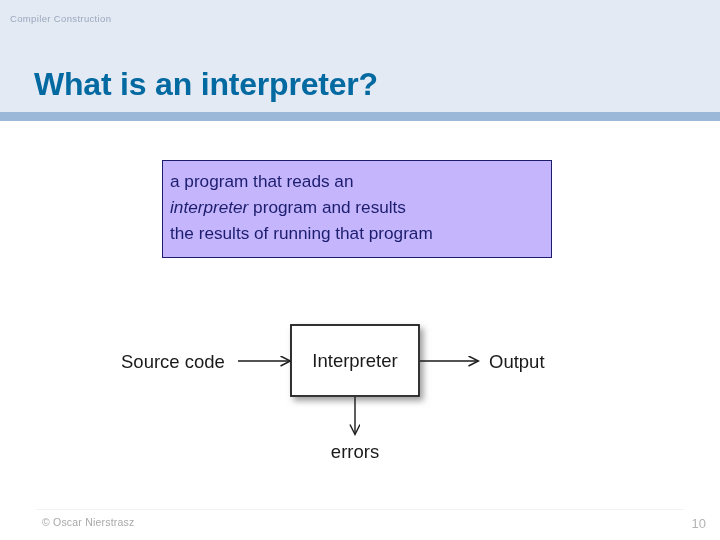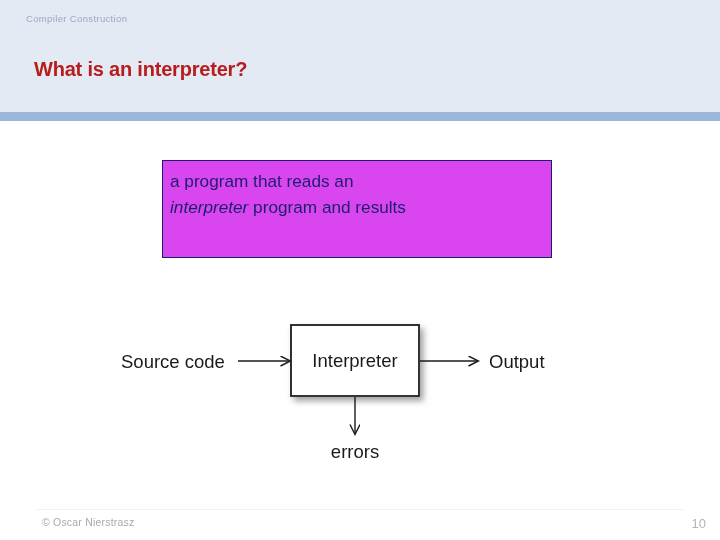--- a/index.html
+++ b/index.html
@@ -38,7 +38,6 @@
     letter-spacing: 0.35px;
     color: #9aa8bd;
     white-space: nowrap;
-    margin-left: 16px;
   }
   #slide-title {
     position: absolute;

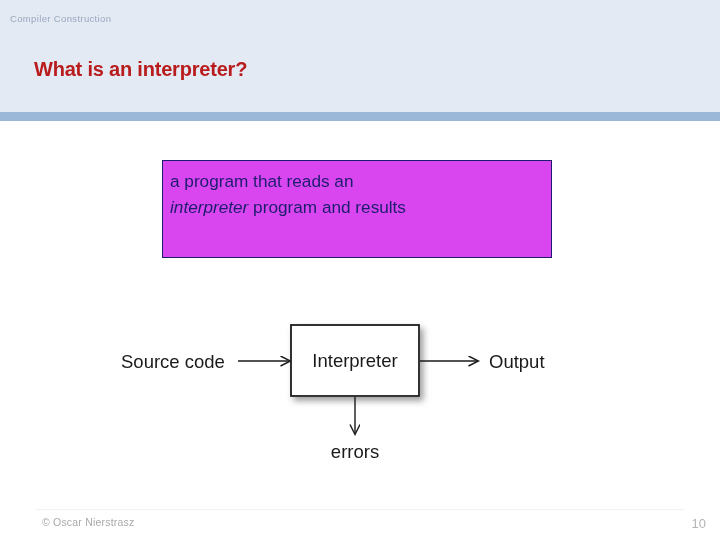--- a/index.html
+++ b/index.html
@@ -42,9 +42,9 @@
   #slide-title {
     position: absolute;
     left: 34px; top: 45px;
-    font-size: 20px;
+    font-size: 32px;
     font-weight: bold;
-    color: #b91c1c;
+    color: #0369a1;
     letter-spacing: -0.2px;
     white-space: nowrap;
   }

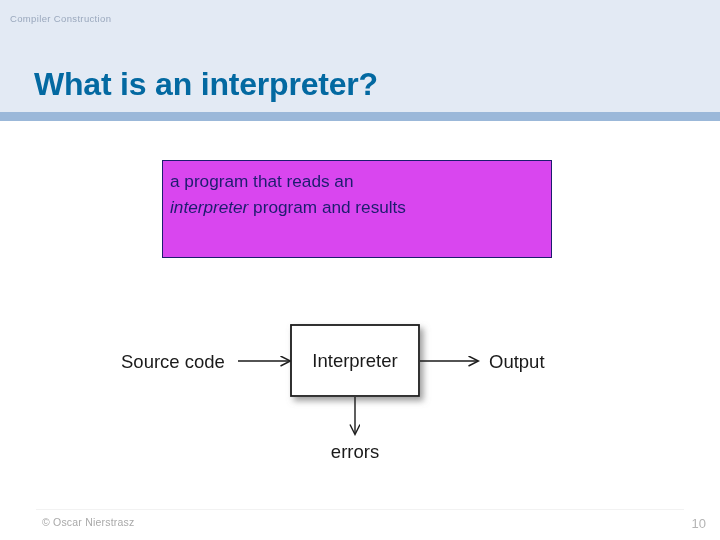--- a/index.html
+++ b/index.html
@@ -57,7 +57,7 @@
     height: 98px;
     border: 1.4px solid #1d1d6e;
     box-sizing: border-box;
-    background: #d946ef;
+    background: #c4b5fd;
   }
   #definition-text {
     position: absolute;

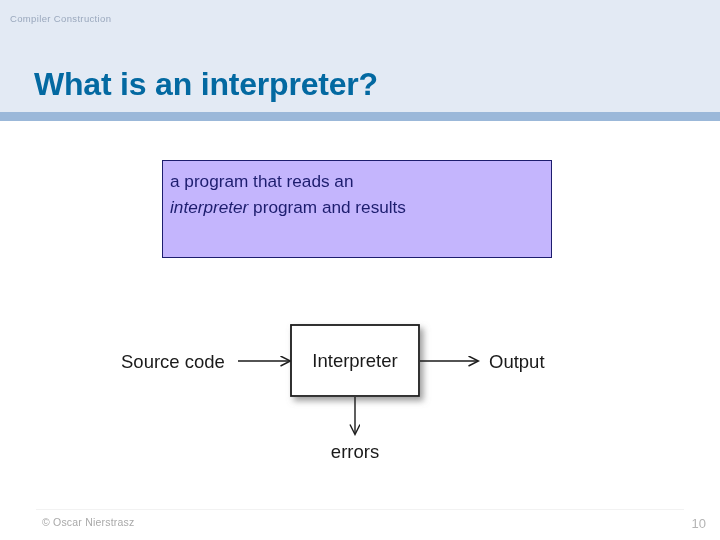--- a/index.html
+++ b/index.html
@@ -130,6 +130,7 @@
   <div id="definition-text">
     <span>a program that reads an</span><br>
     <span class="em">interpreter</span><span> program and results</span><br>
+    <span>the results of running that program</span>
   </div>
 </div>
 

